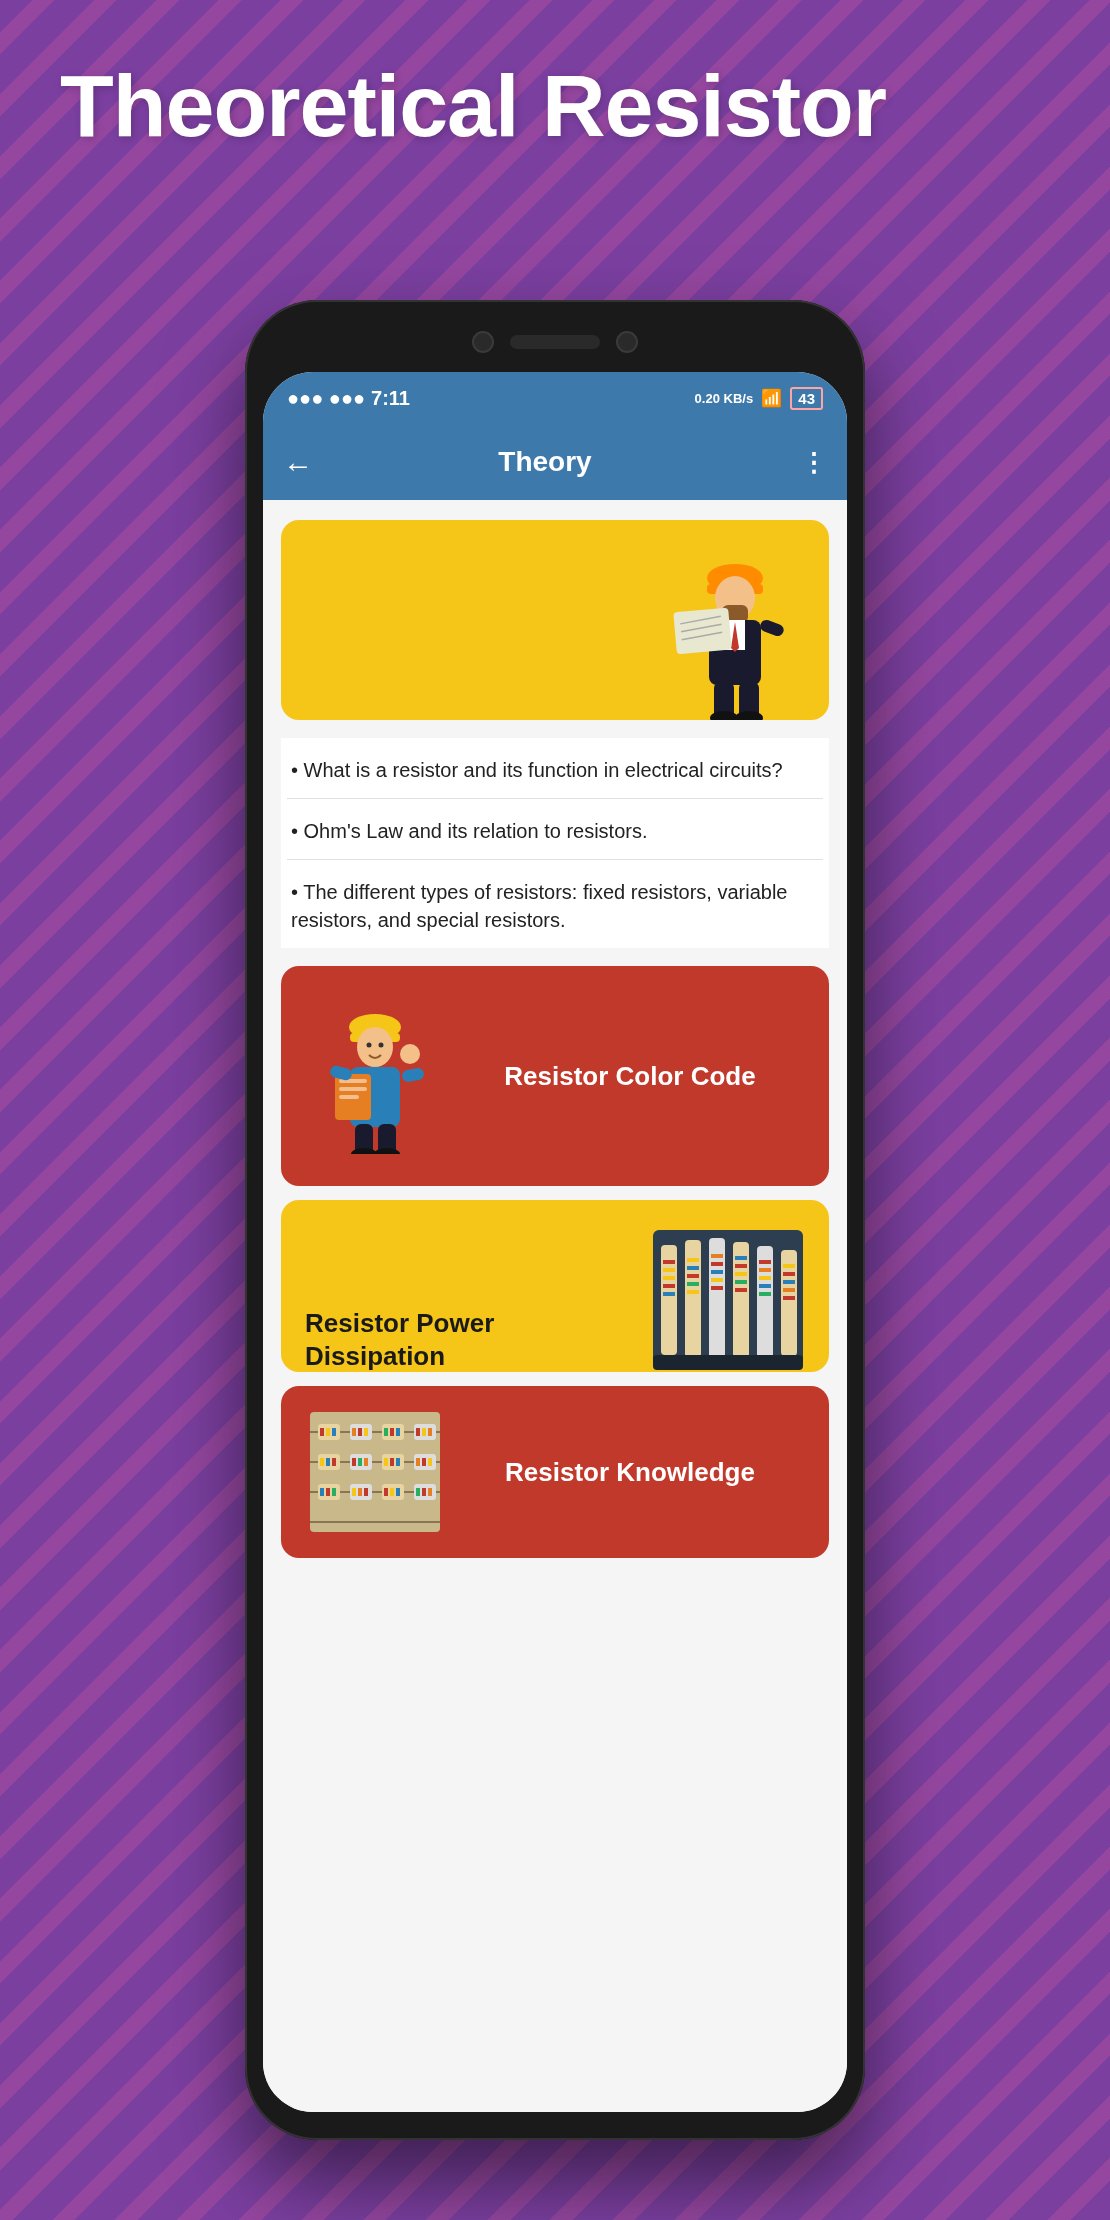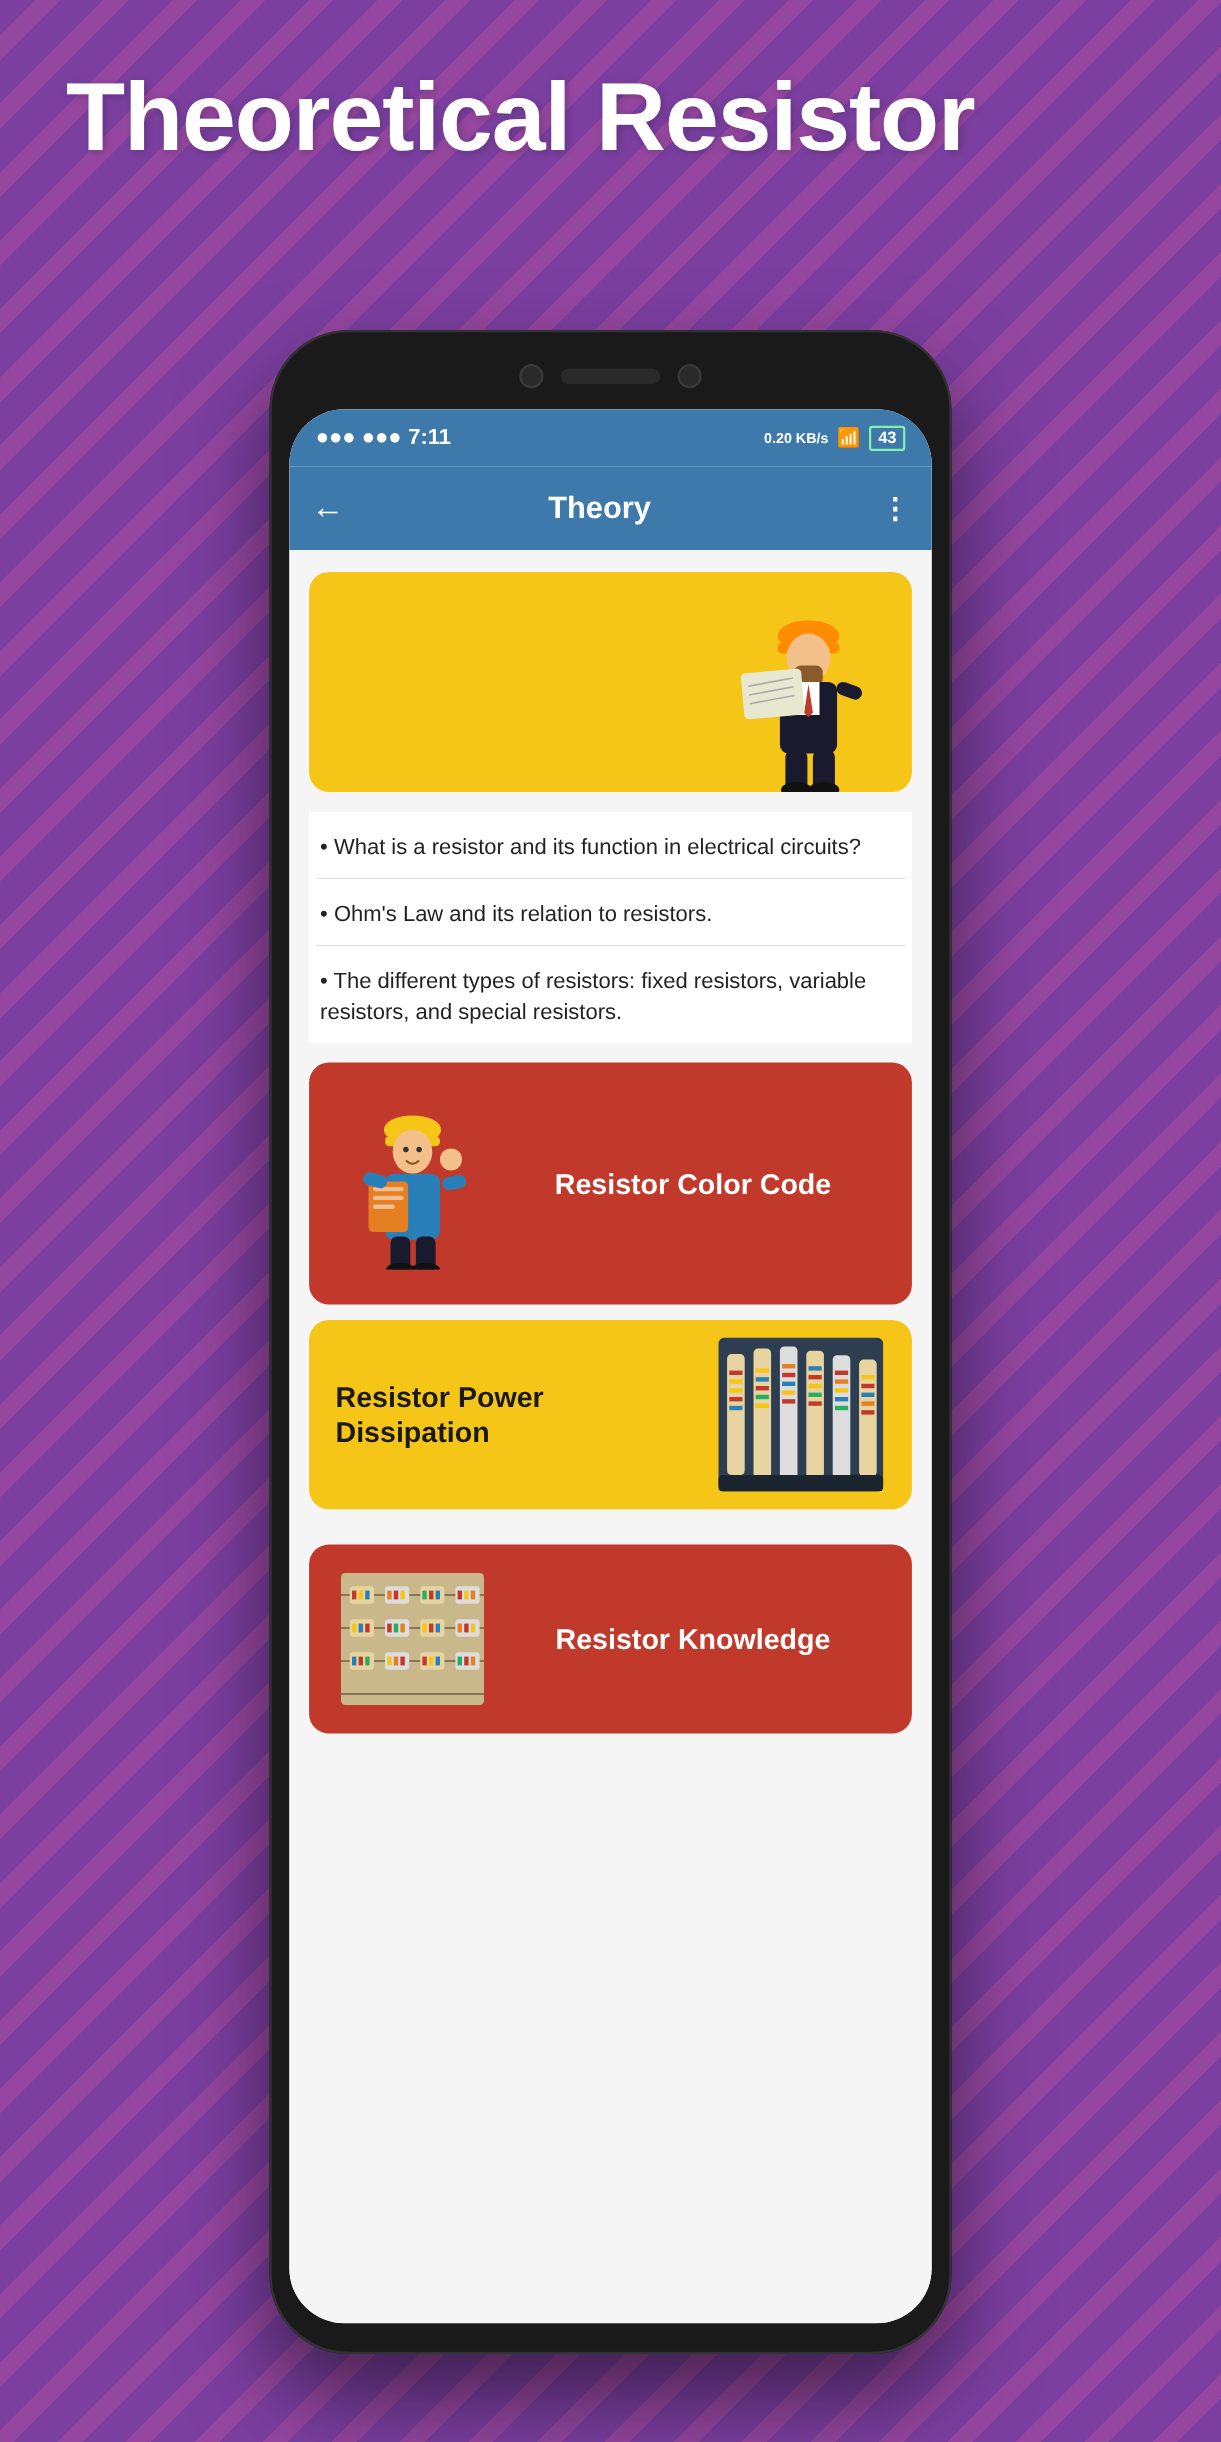--- a/index.html
+++ b/index.html
@@ -327,7 +327,7 @@
       <div class="status-right">
         <span style="font-size:13px;margin-left:34px;">0.20 KB/s</span>
         <span>📶</span>
-        <span style="border:2px solid #86efac; padding:1px 6px; border-radius:3px; font-size:15px;">
+        <span style="border:2px solid #fca5a5; padding:1px 6px; border-radius:3px; font-size:15px;">
           <span>43</span>
         </span>
       </div>

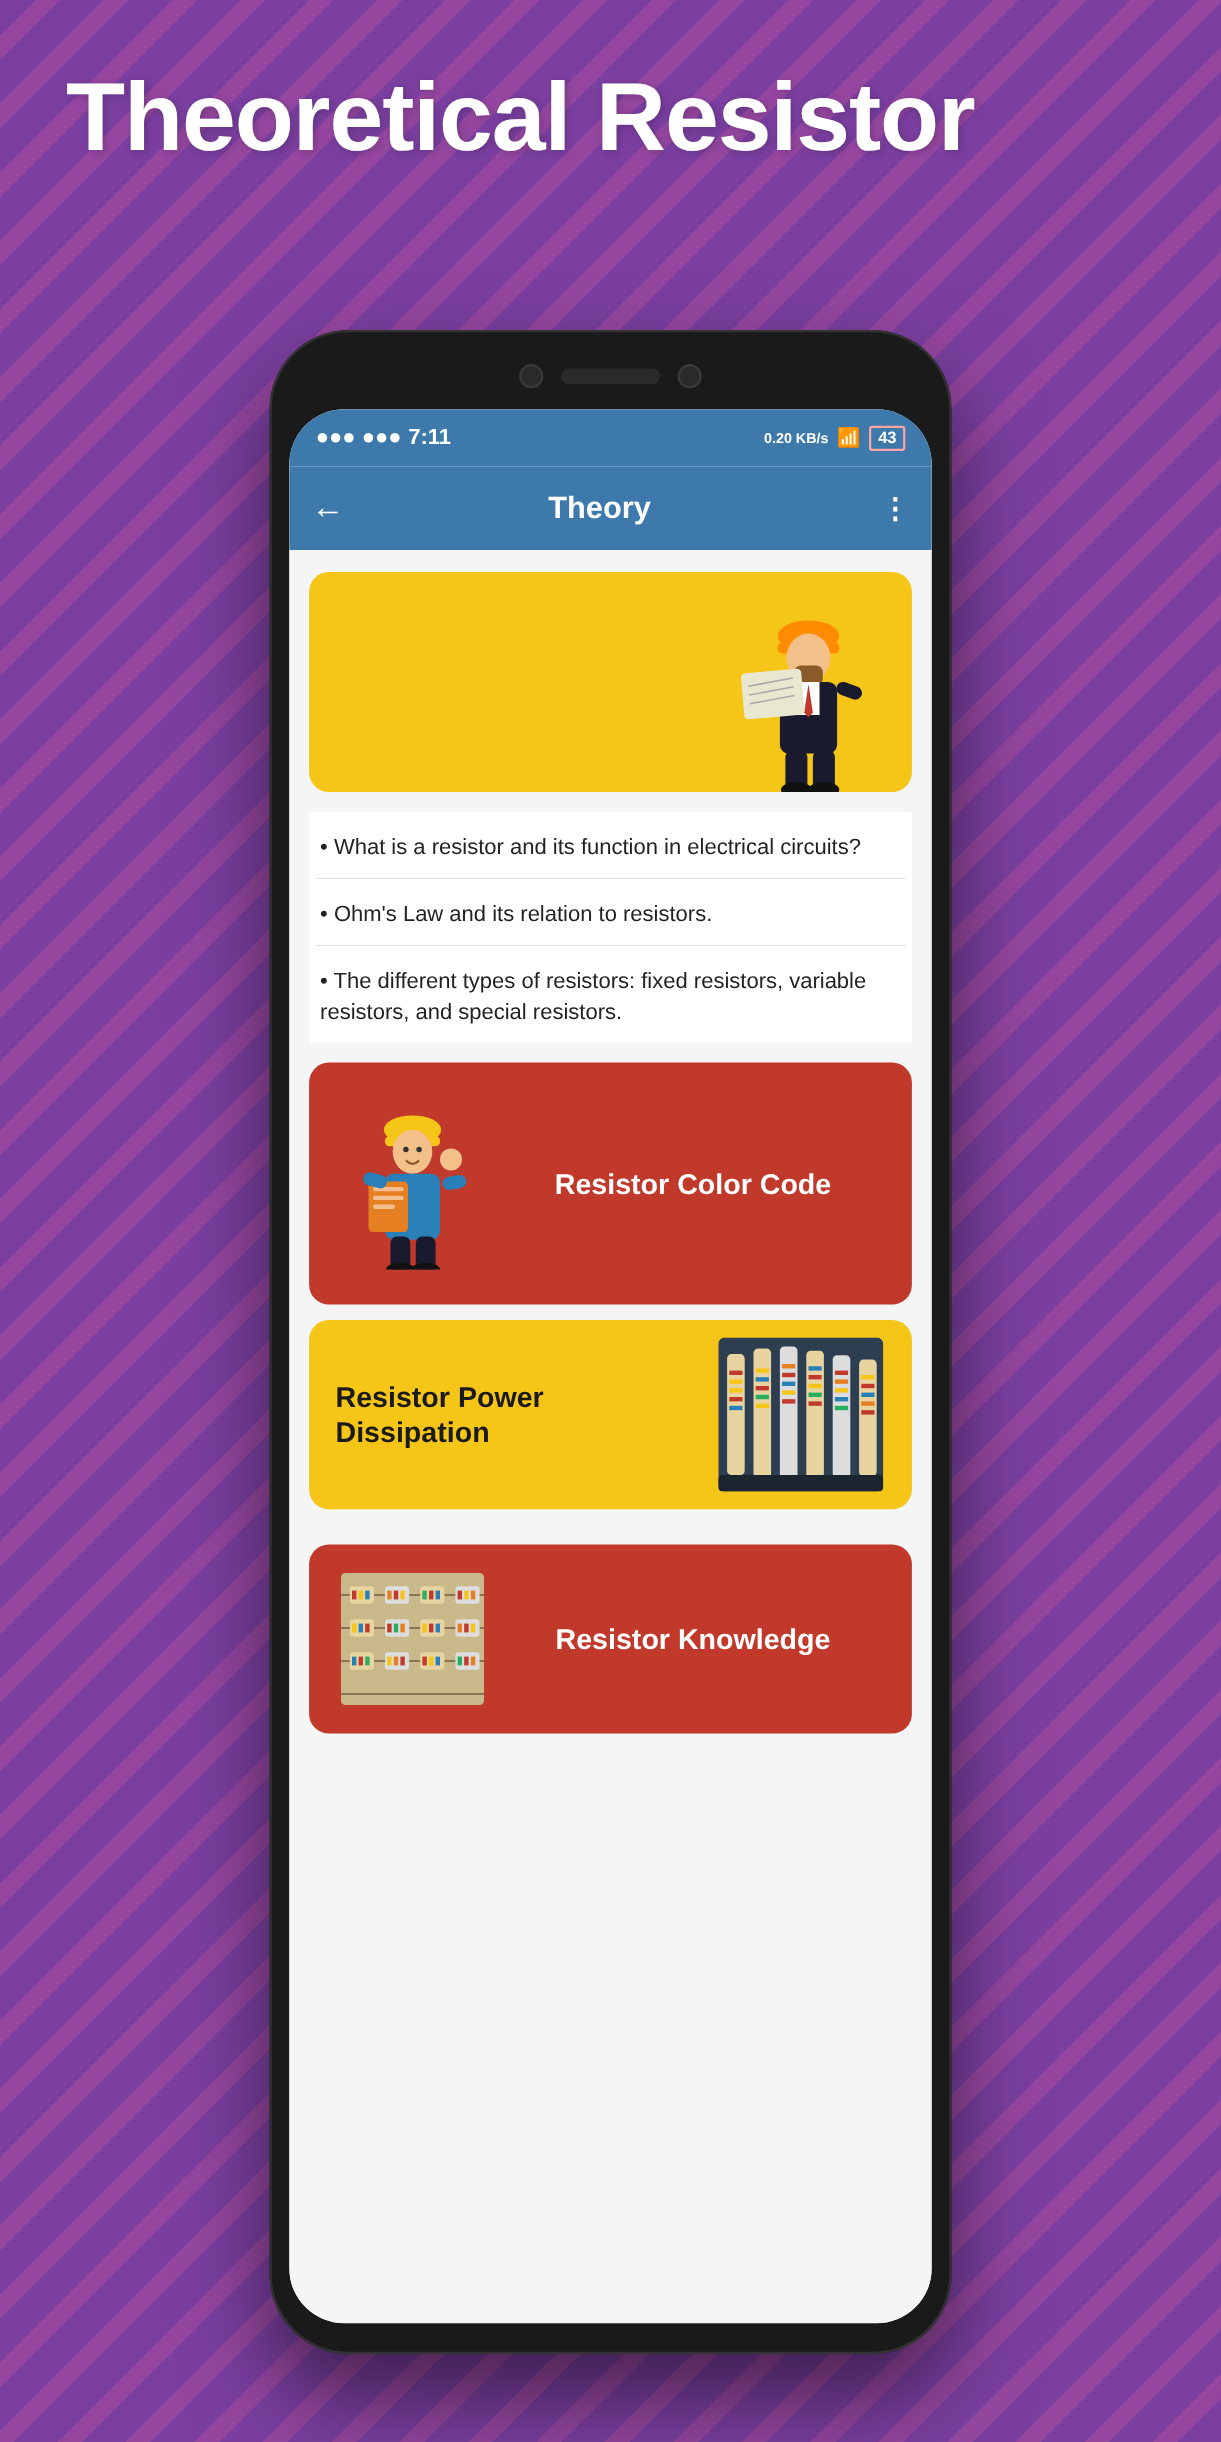--- a/index.html
+++ b/index.html
@@ -245,12 +245,12 @@
       border-radius: 18px;
       height: 172px;
       display: flex;
-      align-items: center;
+      align-items: flex-end;
       padding: 0 24px;
       position: relative;
       overflow: hidden;
       flex-shrink: 0;
-      margin-bottom: 32px;
+      margin-bottom: 14px;
     }
     .power-card-text {
       flex: 1;

